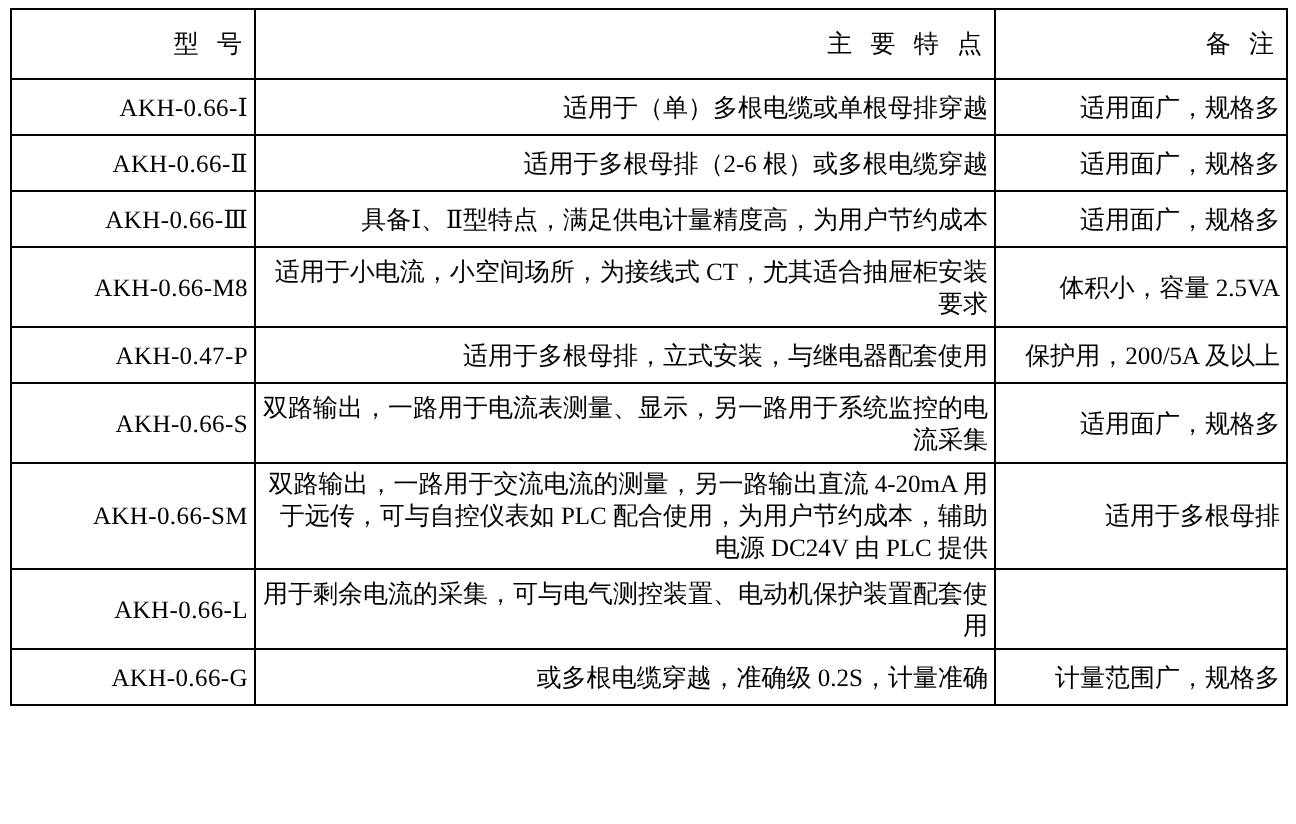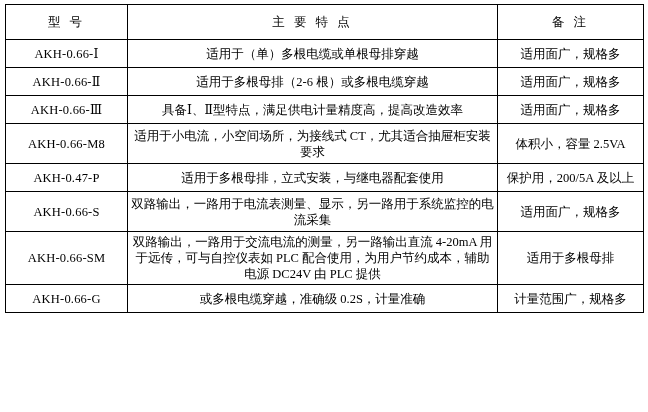--- a/index.html
+++ b/index.html
@@ -32,7 +32,7 @@
   table.spec-table th {
     border: 1px solid #000000;
     padding: 2px 3px;
-    text-align: center;
+    text-align: right;
     vertical-align: middle;
     font-size: 12.5px;
     line-height: 1.28;

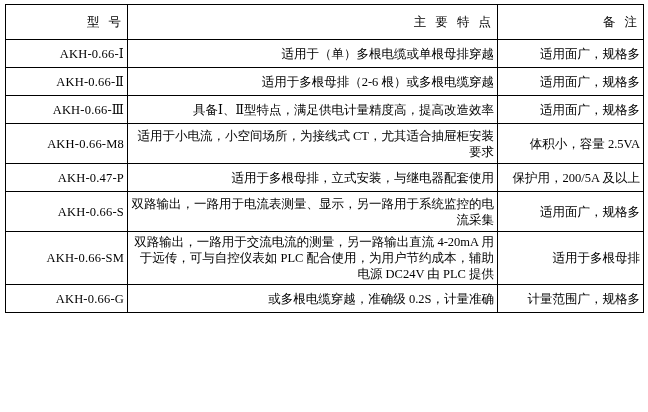--- a/index.html
+++ b/index.html
@@ -94,7 +94,7 @@
         </tr>
         <tr class="row-h1">
           <td class="model-cell">AKH-0.66-Ⅲ</td>
-          <td class="feature-cell">具备Ⅰ、Ⅱ型特点，满足供电计量精度高，提高改造效率</td>
+          <td class="feature-cell">具备Ⅰ、Ⅱ型特点，满足供电计量精度高，为用户节约成本</td>
           <td class="note-cell">适用面广，规格多</td>
         </tr>
         <tr class="row-h2">

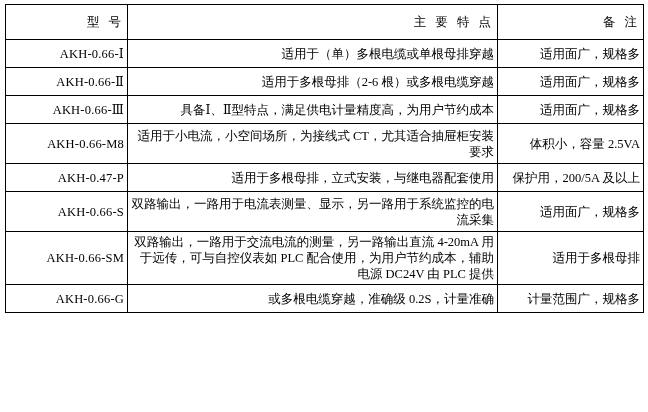--- a/index.html
+++ b/index.html
@@ -117,6 +117,11 @@
           <td class="feature-cell">双路输出，一路用于交流电流的测量，另一路输出直流 4-20mA 用于远传，可与自控仪表如 PLC 配合使用，为用户节约成本，辅助电源 DC24V 由 PLC 提供</td>
           <td class="note-cell">适用于多根母排</td>
         </tr>
+        <tr class="row-h2">
+          <td class="model-cell">AKH-0.66-L</td>
+          <td class="feature-cell">用于剩余电流的采集，可与电气测控装置、电动机保护装置配套使用</td>
+          <td class="note-cell"></td>
+        </tr>
         <tr class="row-h1">
           <td class="model-cell">AKH-0.66-G</td>
           <td class="feature-cell">或多根电缆穿越，准确级 0.2S，计量准确</td>

